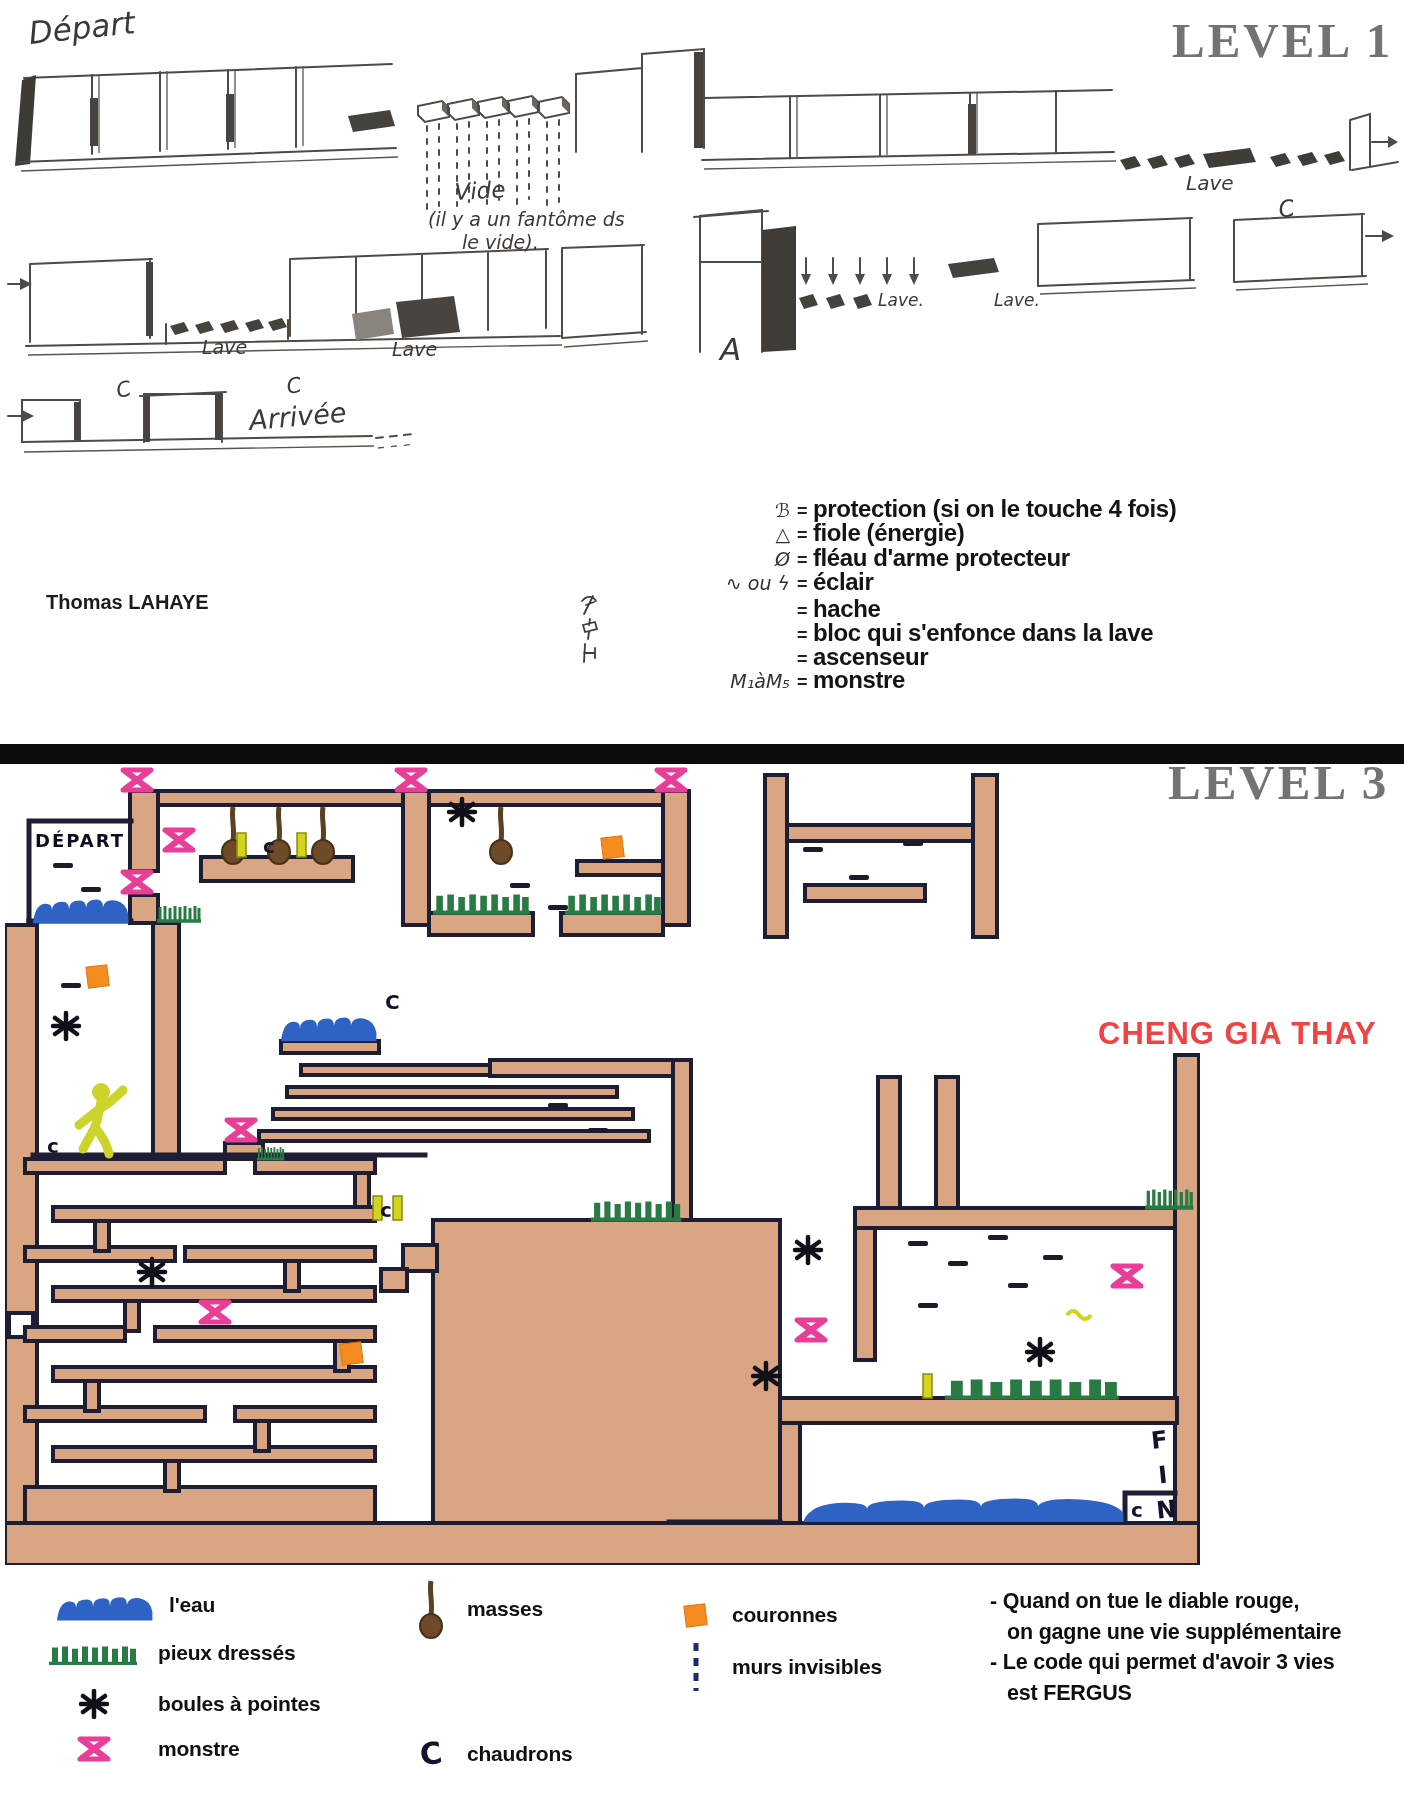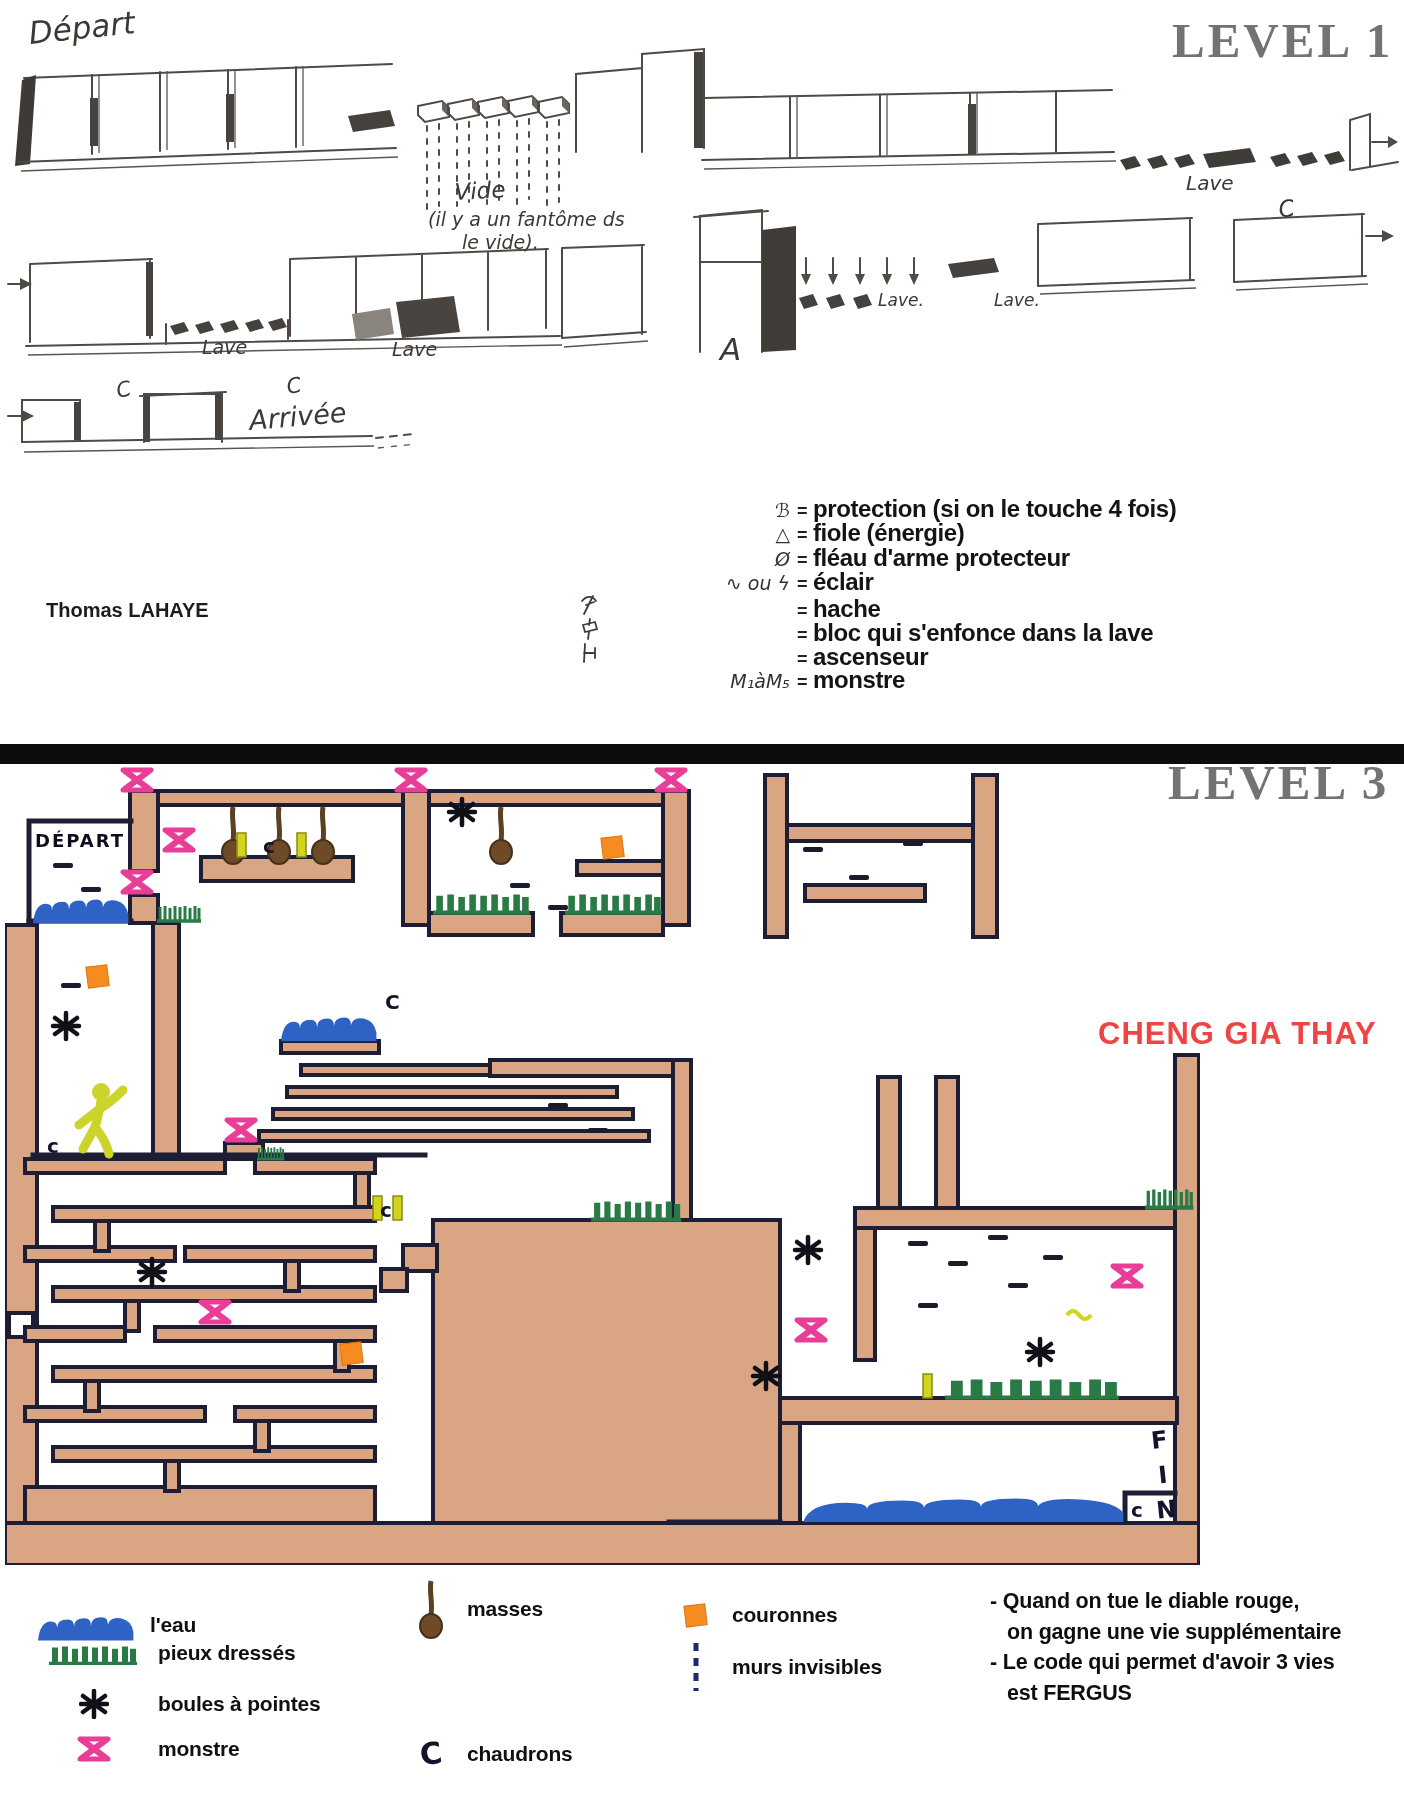--- a/index.html
+++ b/index.html
@@ -207,7 +207,7 @@
 
   <div class="abs serif-title" style="left:1172px; top:12px;">LEVEL 1</div>
 
-  <div class="abs author1" style="left:46px; top:591px;margin-top:8px;">Thomas LAHAYE</div>
+  <div class="abs author1" style="left:46px; top:591px;">Thomas LAHAYE</div>
 
   <div class="legend1">
     <div class="l1row">

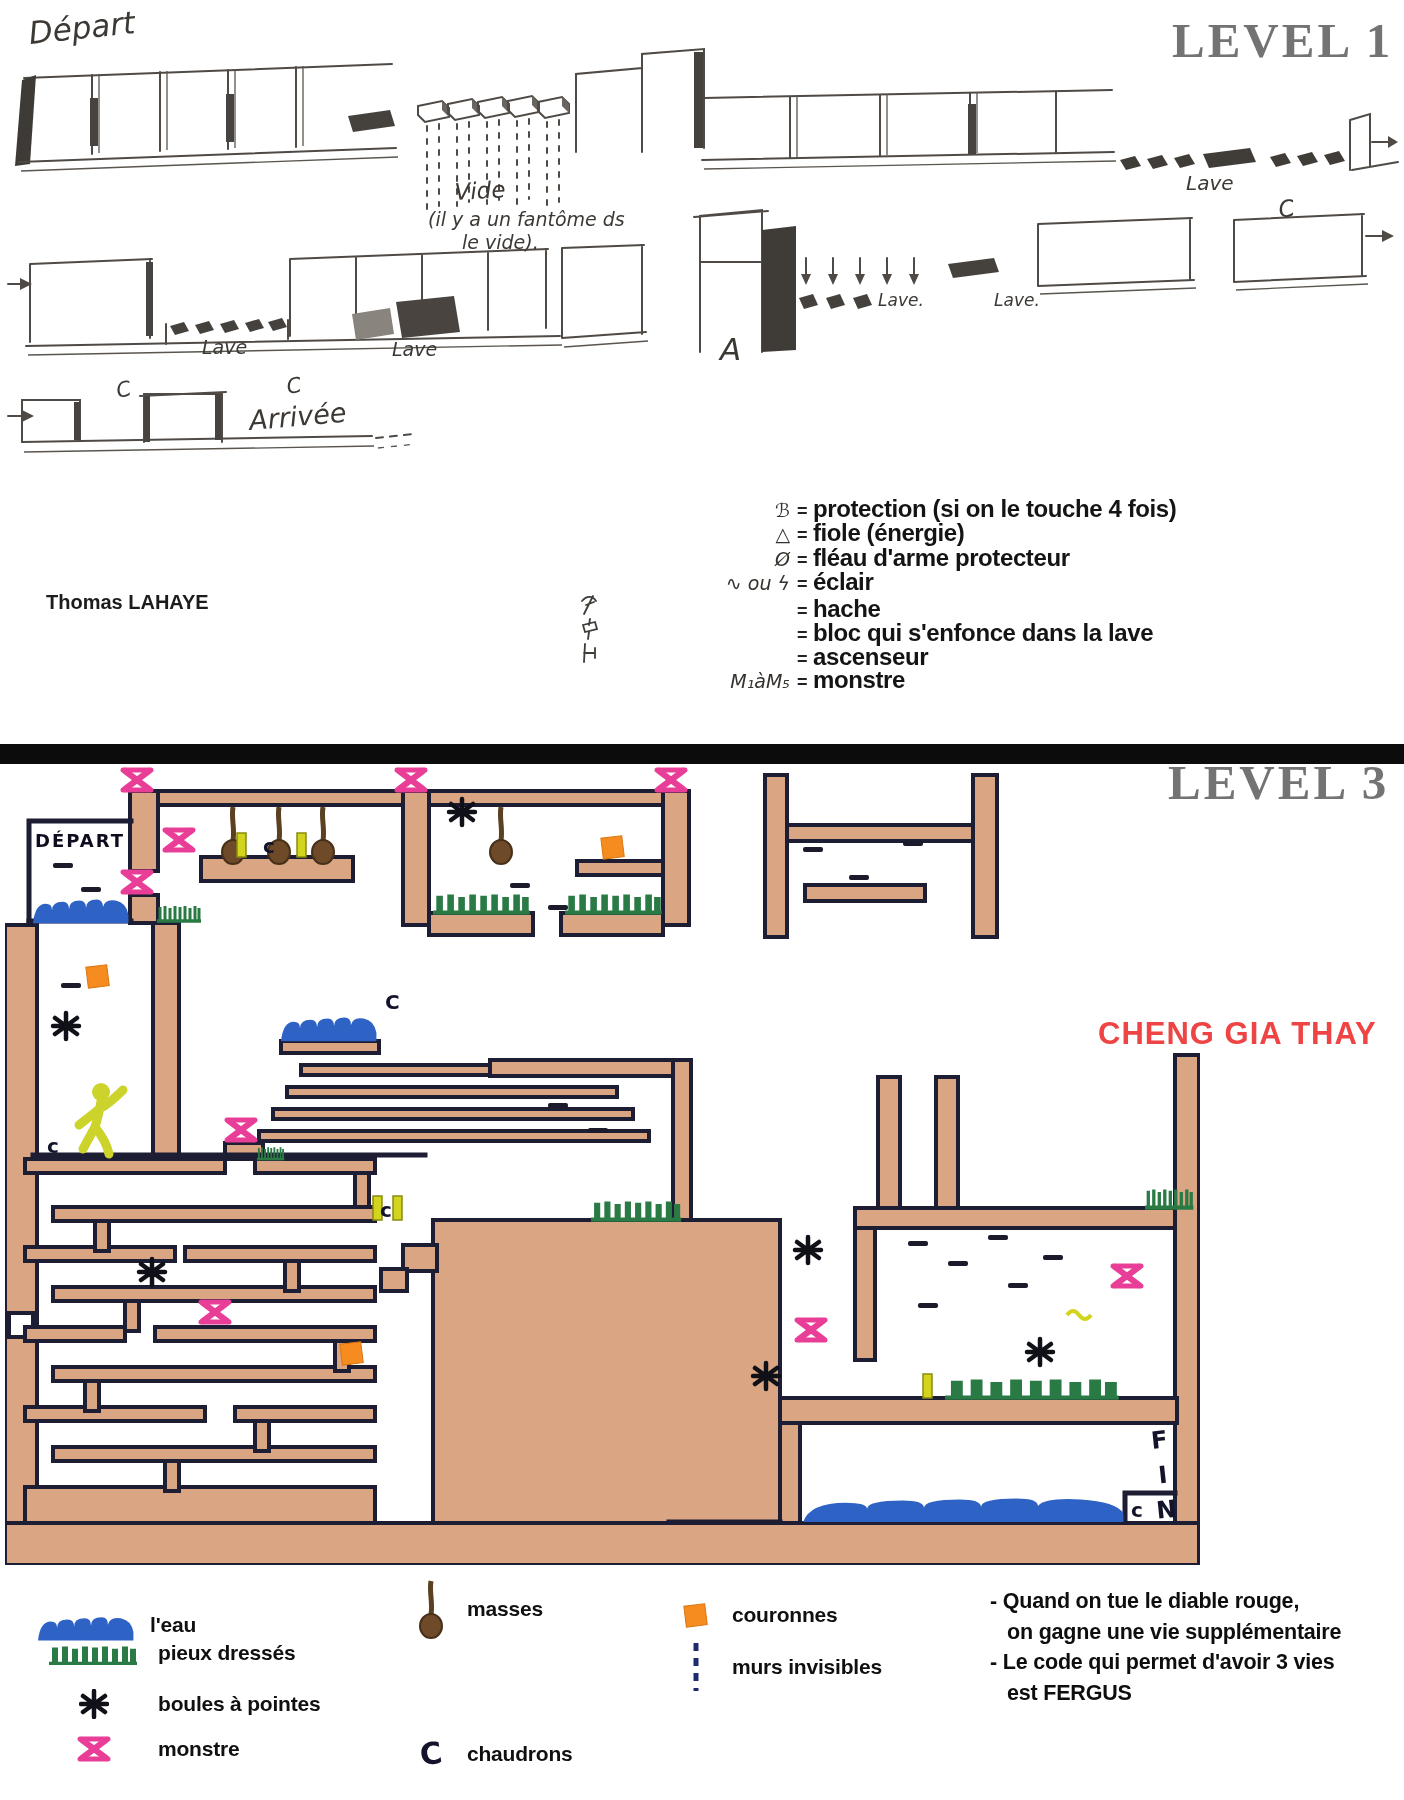--- a/index.html
+++ b/index.html
@@ -462,7 +462,7 @@
 
   <div class="abs fin" style="left:1150px; top:1426px; height:120px;">FIN</div>
 
-  <div class="b-item" style="left:22px; top:1588px;margin-top:20px;">
+  <div class="b-item" style="left:41px; top:1588px;">
     <span class="b-ico c1">
         <svg width="100" height="34" viewBox="0 0 100 34" style="position:static">
           <use href="#i-water" transform="translate(2,3) scale(1.06,1.05)"></use>

